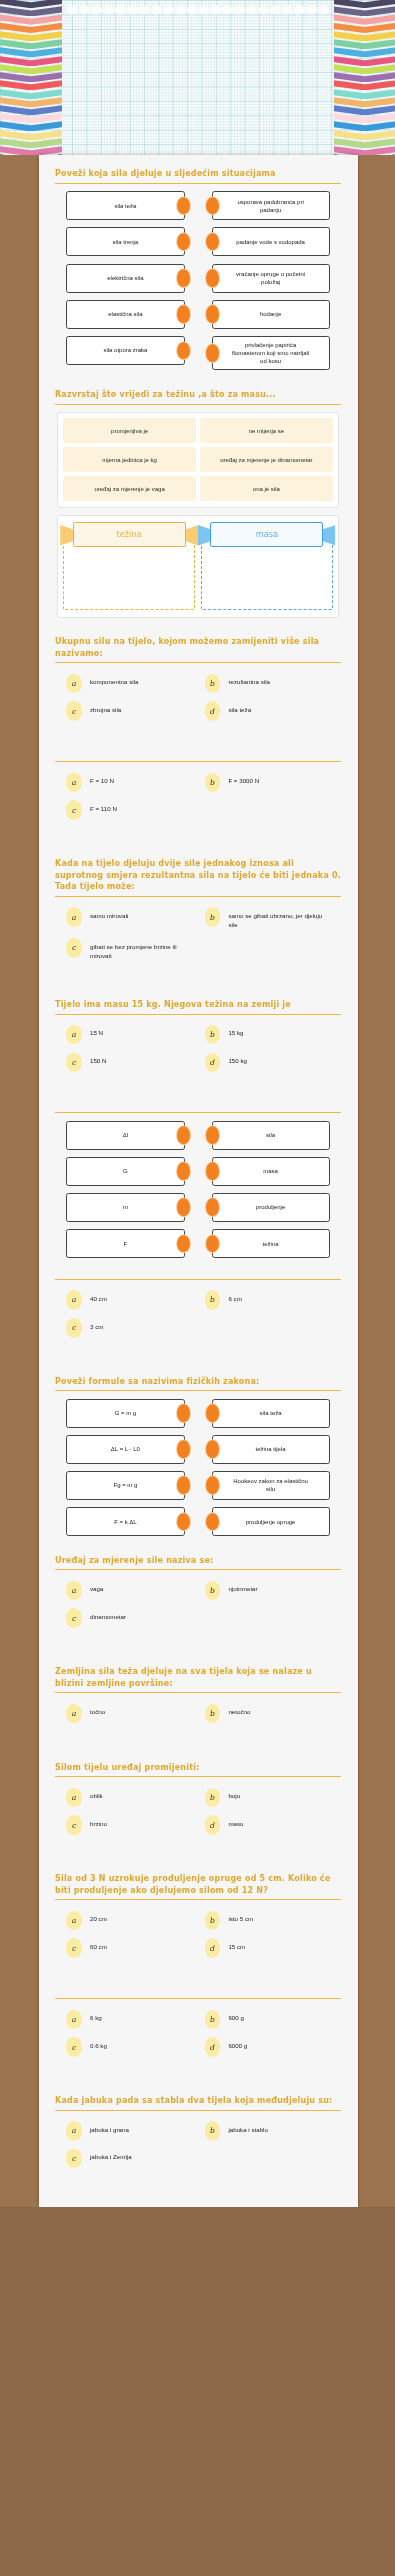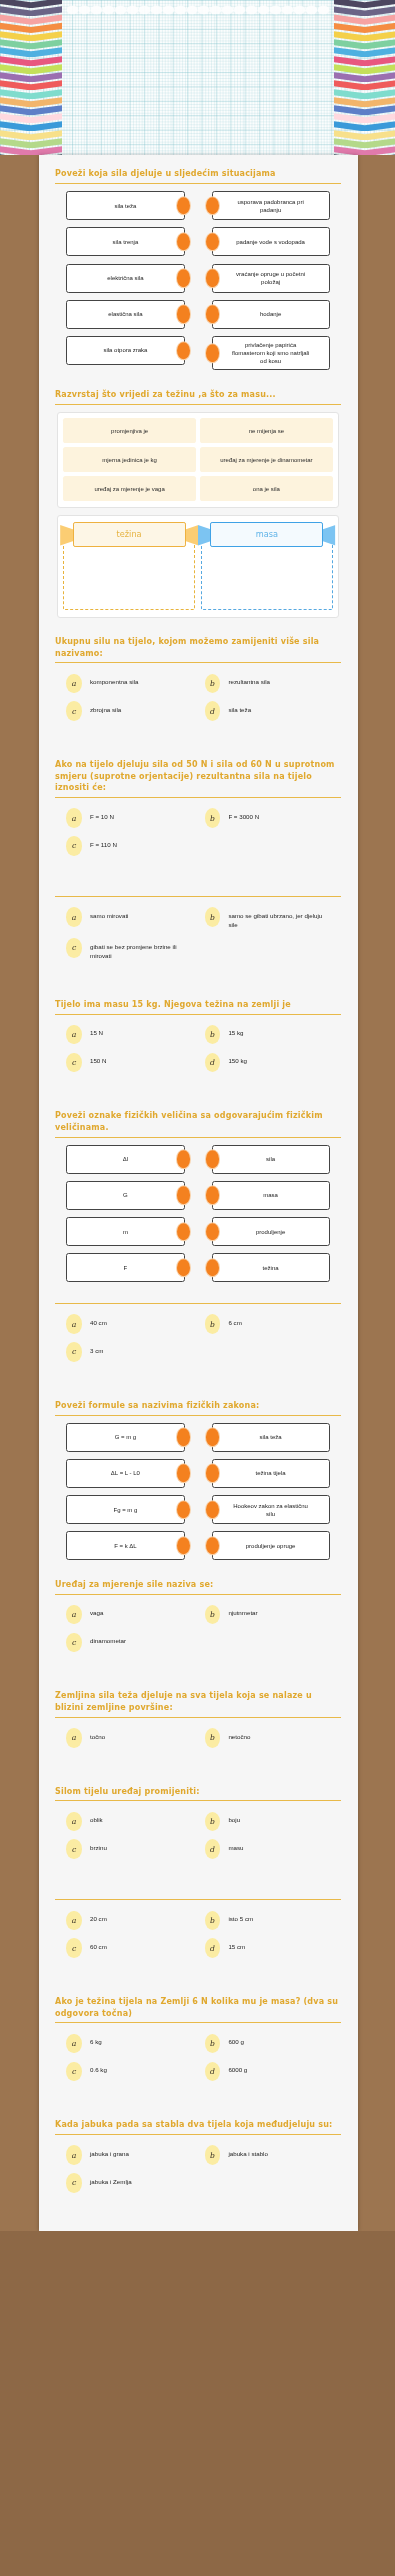--- a/index.html
+++ b/index.html
@@ -394,7 +394,6 @@
         <div class="spacer-lg"></div>
       </section>
       <section class="exercise">
-        <h2 class="ex-title">Ako na tijelo djeluju sila od 50 N i sila od 60 N u suprotnom smjeru (suprotne orjentacije) rezultantna sila na tijelo iznositi će:</h2>
         <div class="ex-rule"></div>
         <div class="quiz-options">
           <div class="opt">

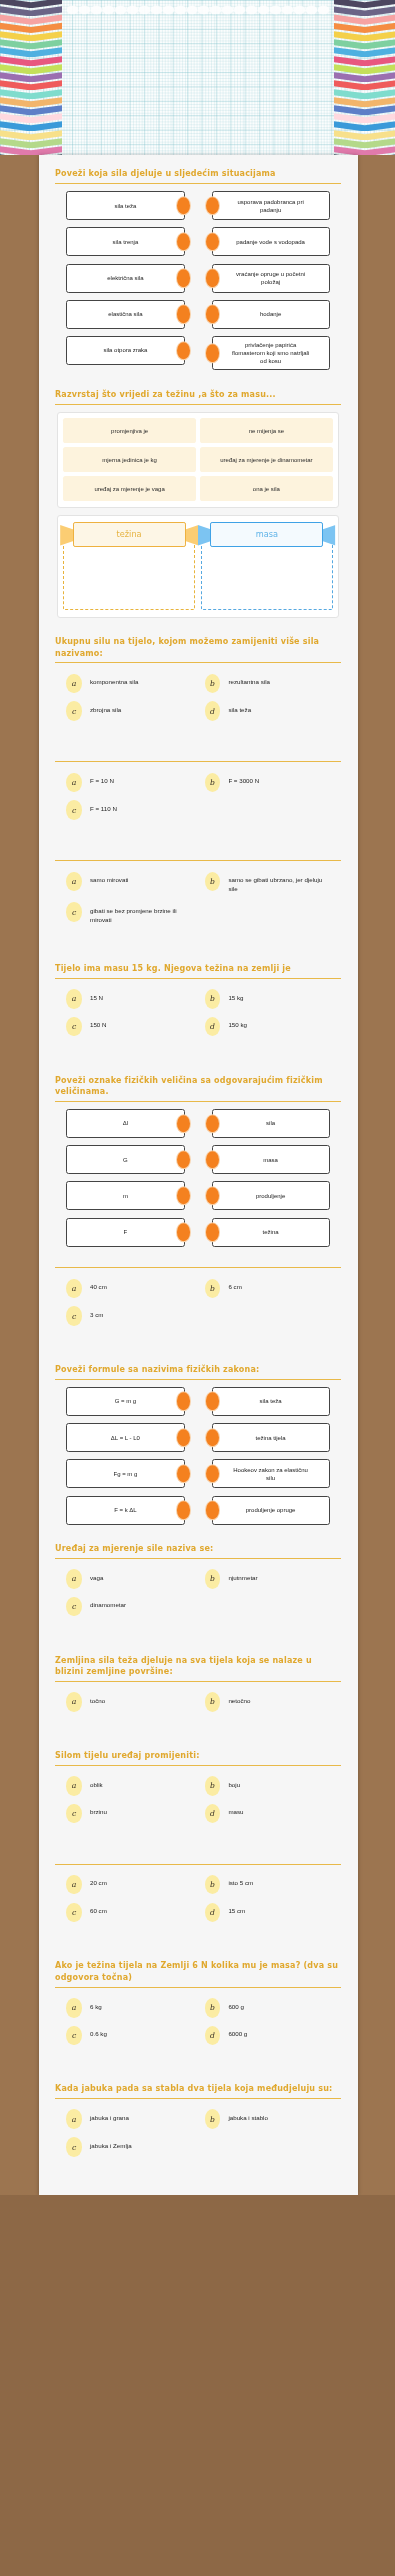--- a/index.html
+++ b/index.html
@@ -412,6 +412,7 @@
         <div class="spacer-lg"></div>
       </section>
       <section class="exercise">
+        <h2 class="ex-title">Kada na tijelo djeluju dvije sile jednakog iznosa ali suprotnog smjera rezultantna sila na tijelo će biti jednaka 0. Tada tijelo može:</h2>
         <div class="ex-rule"></div>
         <div class="quiz-options">
           <div class="opt">

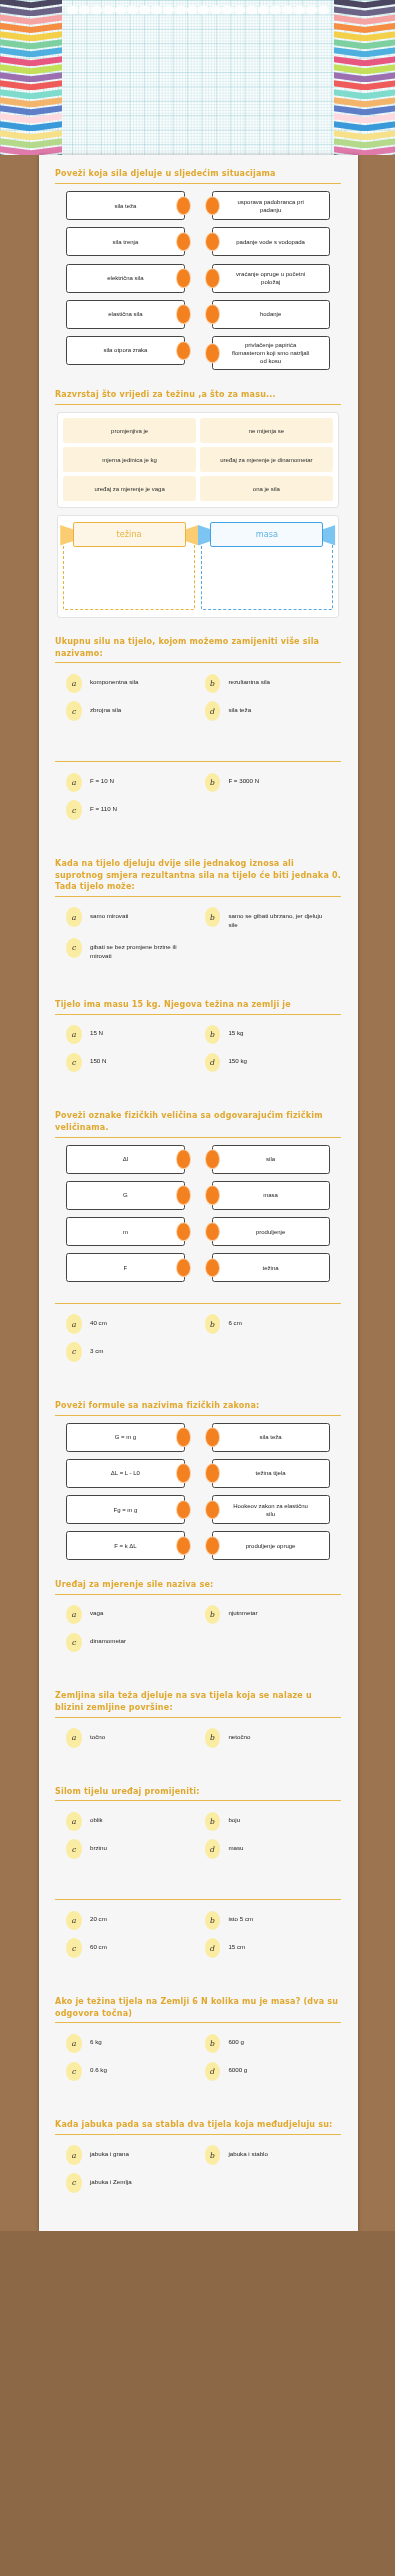--- a/index.html
+++ b/index.html
@@ -454,7 +454,6 @@
         <div class="spacer-lg"></div>
       </section>
       <section class="exercise">
-        <h2 class="ex-title">Poveži oznake fizičkih veličina sa odgovarajućim fizičkim veličinama.</h2>
         <div class="ex-rule"></div>
         <div class="match-grid">
           <div class="match-col">

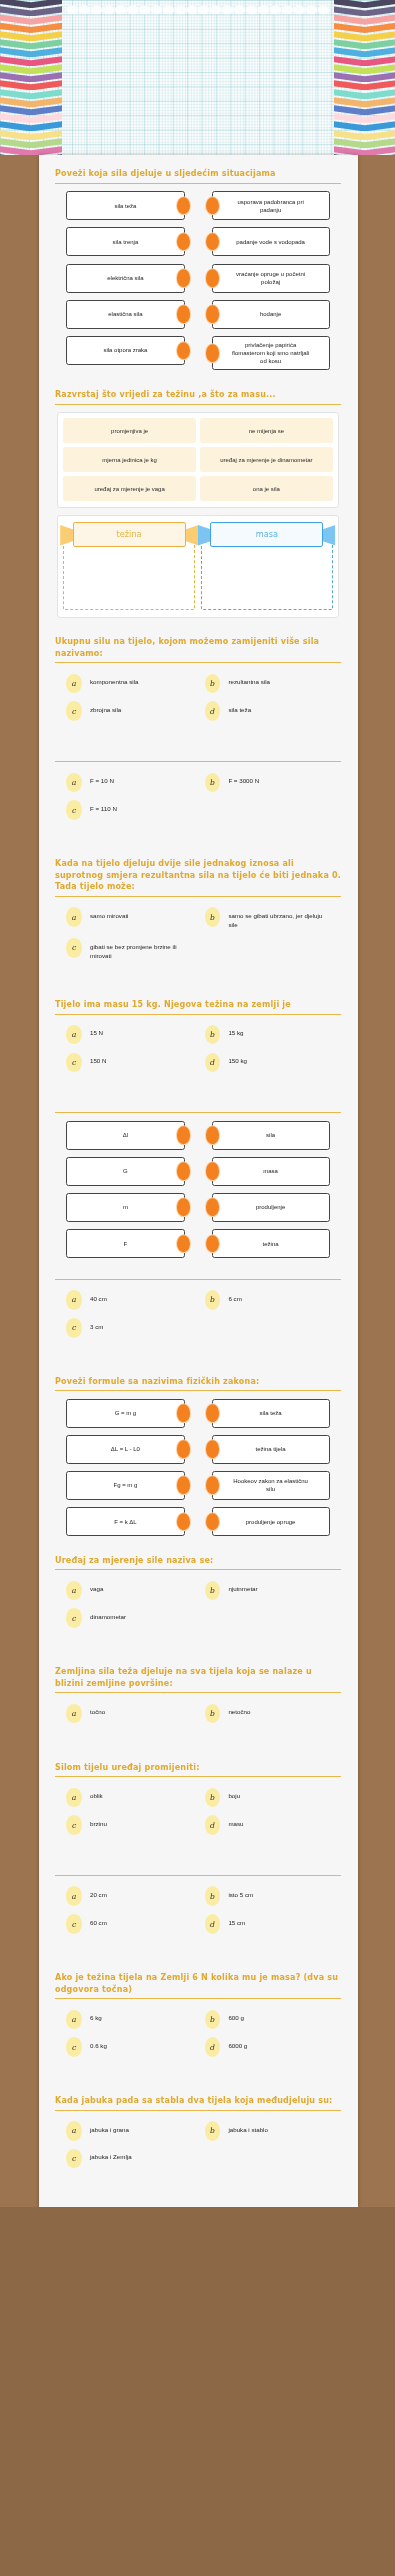--- a/index.html
+++ b/index.html
@@ -612,6 +612,7 @@
         <div class="spacer-lg"></div>
       </section>
       <section class="exercise">
+        <h2 class="ex-title">Sila od 3 N uzrokuje produljenje opruge od 5 cm. Koliko će biti produljenje ako djelujemo silom od 12 N?</h2>
         <div class="ex-rule"></div>
         <div class="quiz-options">
           <div class="opt">

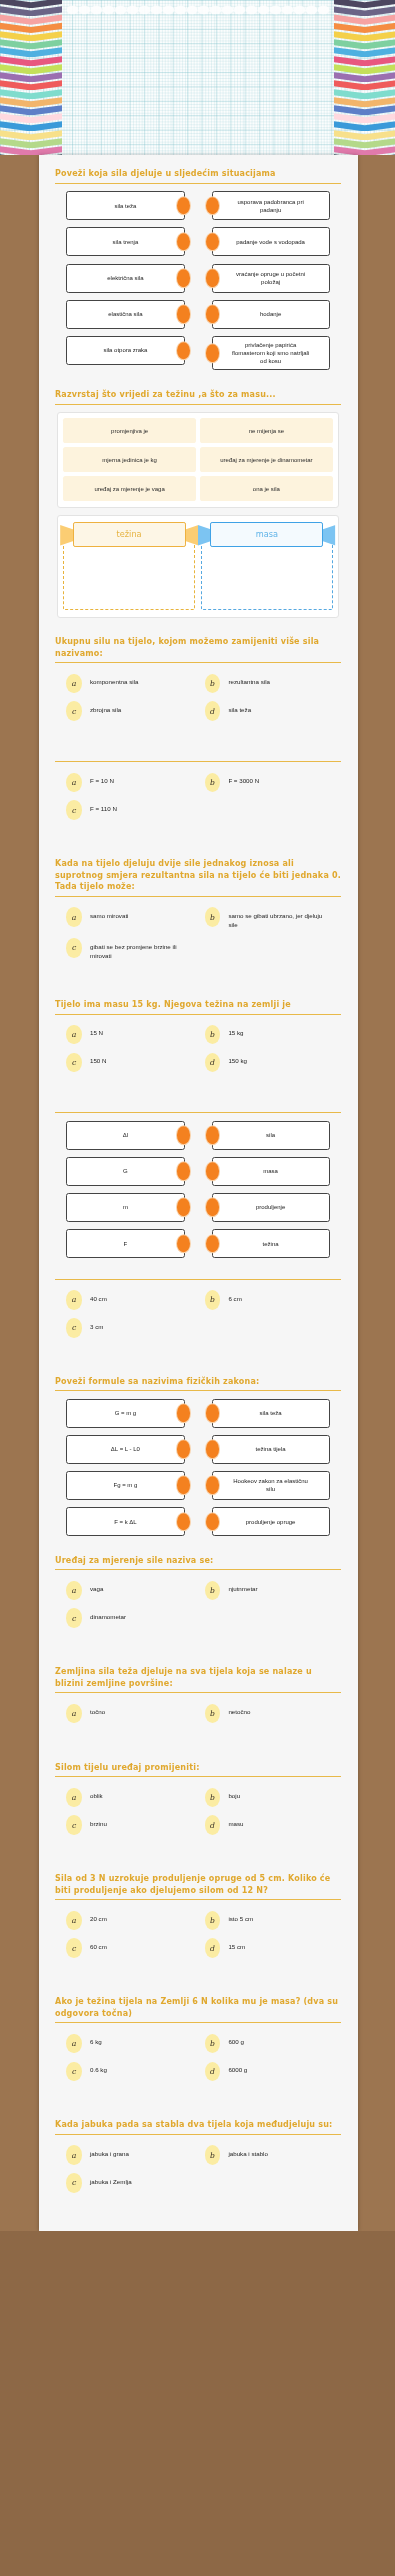--- a/index.html
+++ b/index.html
@@ -635,7 +635,6 @@
         <div class="spacer-lg"></div>
       </section>
       <section class="exercise">
-        <h2 class="ex-title">Ako je težina tijela na Zemlji 6 N kolika mu je masa? (dva su odgovora točna)</h2>
         <div class="ex-rule"></div>
         <div class="quiz-options">
           <div class="opt">

